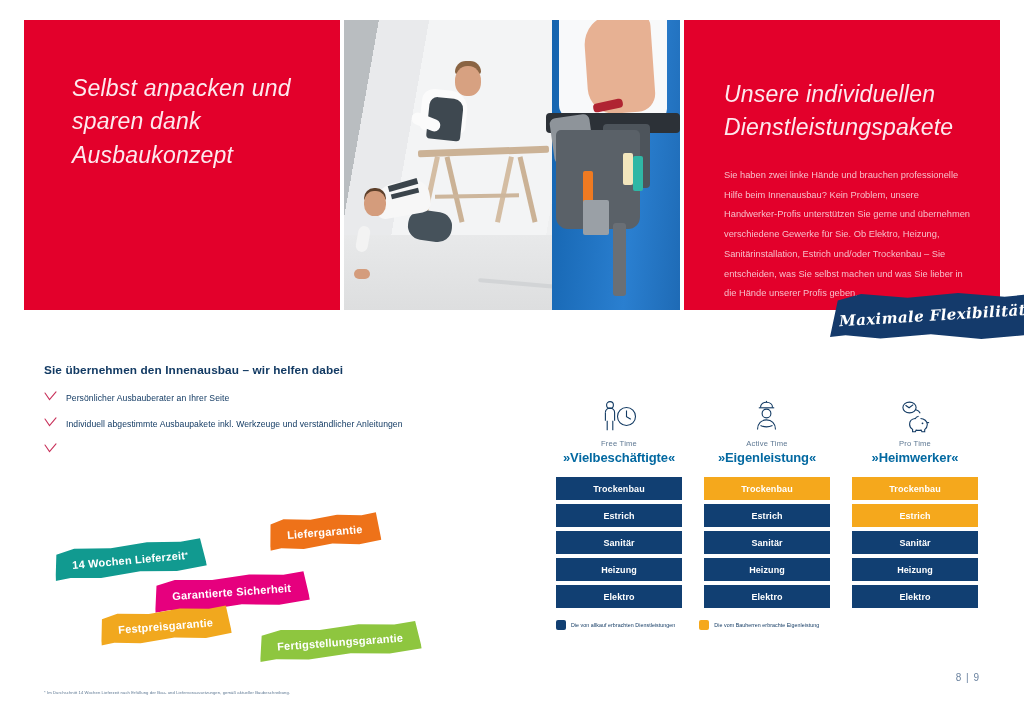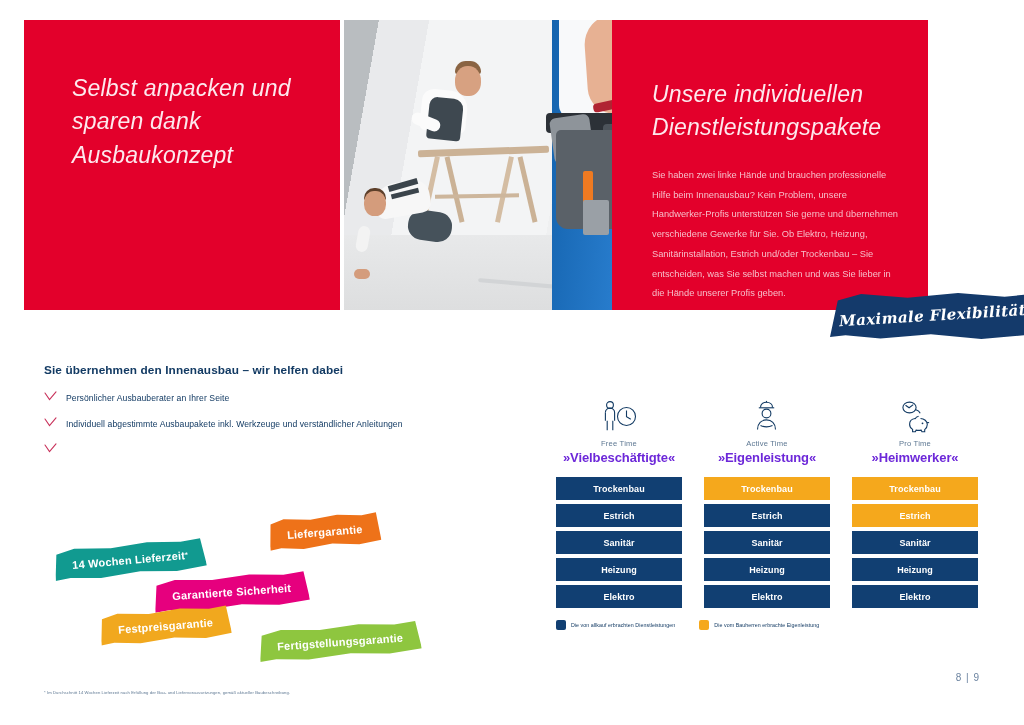--- a/index.html
+++ b/index.html
@@ -11,7 +11,7 @@
   .page{position:absolute;inset:0;background:#fff;}
 
   
-  .hero{position:absolute;left:24px;top:20px;width:904px;height:290px;}
+  .hero{position:absolute;left:24px;top:20px;width:976px;height:290px;}
   .hero-panel{position:absolute;top:0;height:290px;background:#e3002b;box-sizing:border-box;}
   .hero-left{left:0;width:316px;}
   .hero-right{right:0;width:316px;}

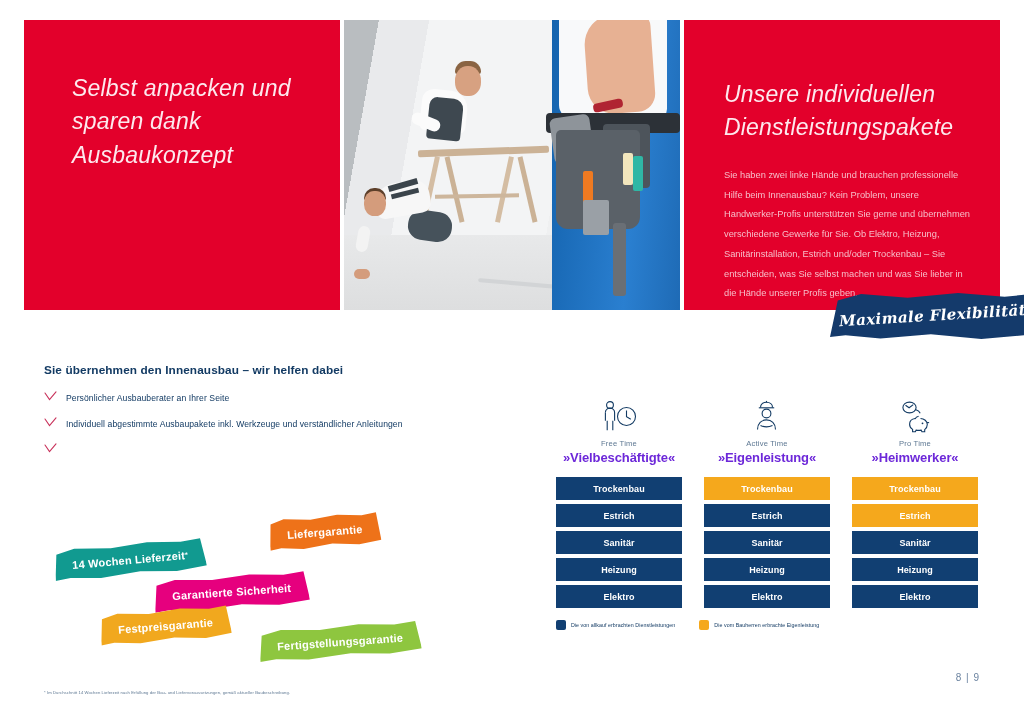--- a/index.html
+++ b/index.html
@@ -116,7 +116,7 @@
   .pack{flex:1;text-align:center;}
   .pack-icon{height:42px;display:flex;align-items:flex-end;justify-content:center;}
   .pack-sub{font-size:7.6px;color:#5d7792;margin-top:5px;letter-spacing:.2px;}
-  .pack-title{font-size:13px;font-weight:700;color:#6d28d9;margin-top:2px;letter-spacing:-.1px;}
+  .pack-title{font-size:13px;font-weight:700;color:#0369a1;margin-top:2px;letter-spacing:-.1px;}
   .pack-rows{margin-top:12px;}
   .row{
     height:23px;border-radius:0;margin-bottom:4px;

